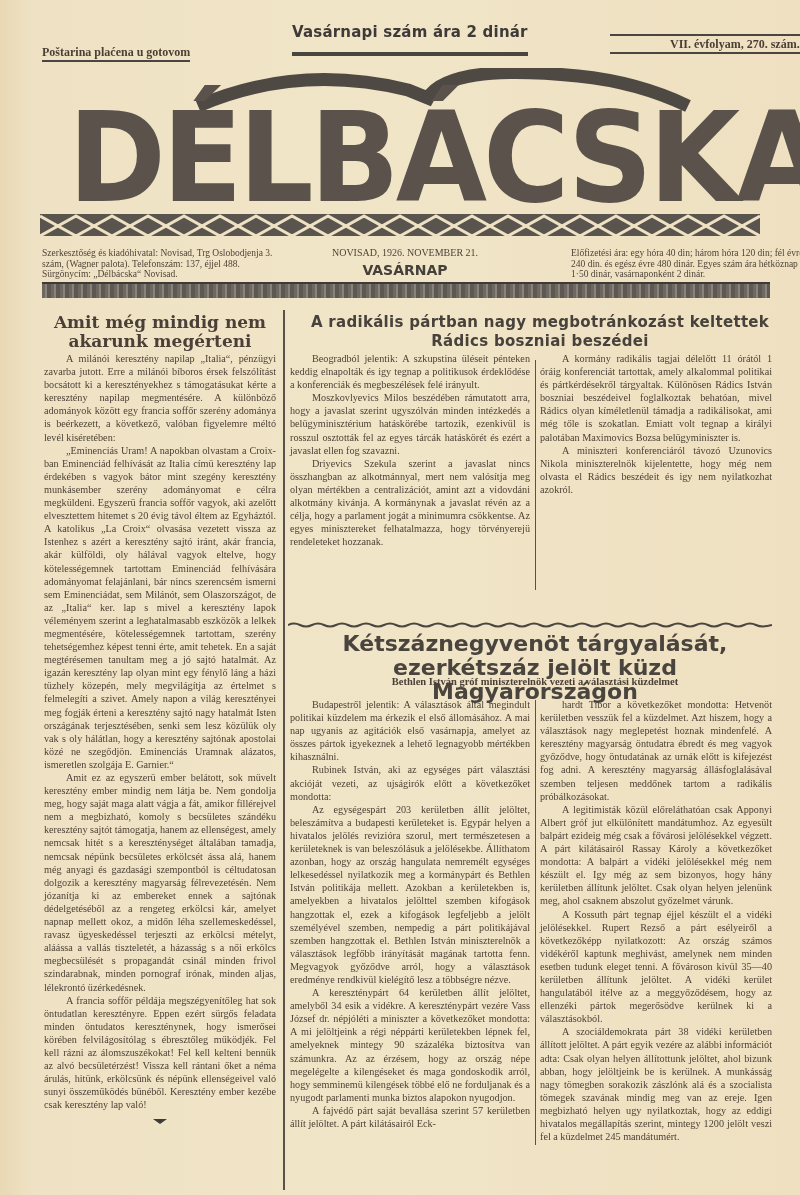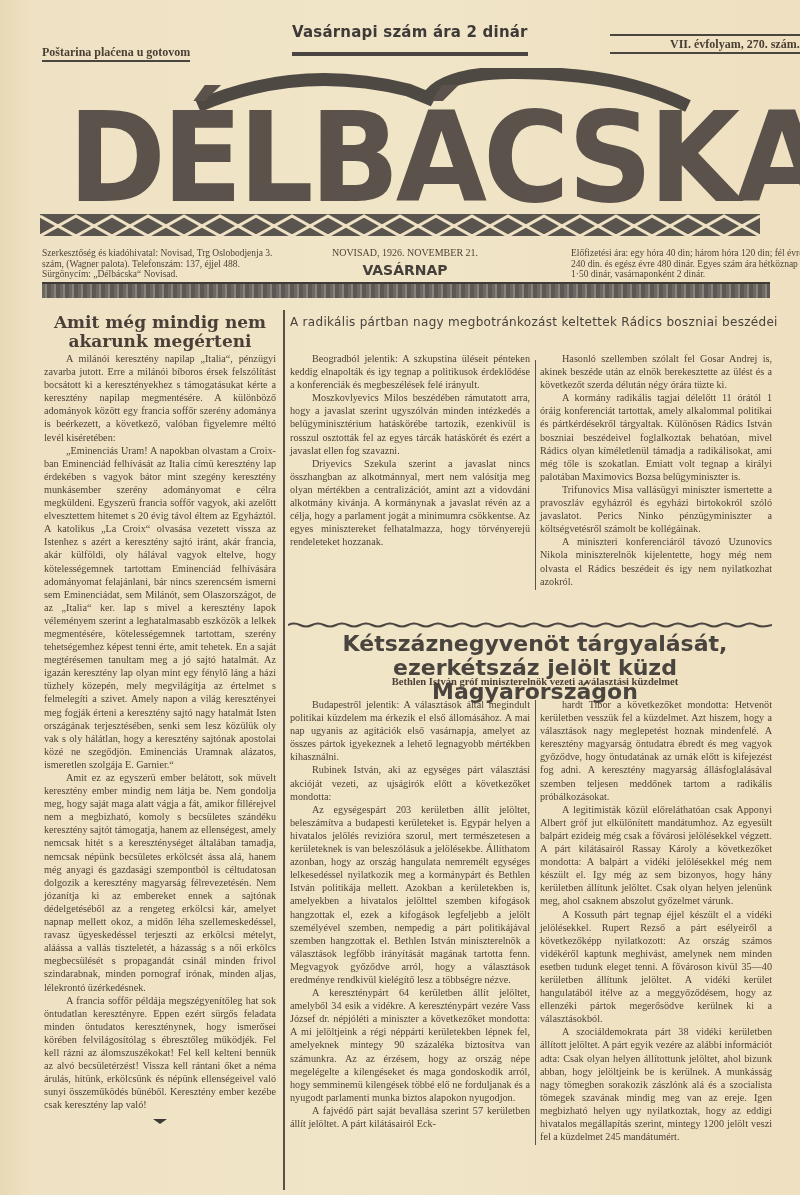--- a/index.html
+++ b/index.html
@@ -25,7 +25,7 @@
   .col{font-size:10.2px;line-height:13.1px;text-align:justify;color:#4c4236;}
   .col p{margin:0;text-indent:22px;}
   .col-left{left:44px;top:352px;width:232px;}
-  .h-main{left:290px;top:313px;width:500px;text-align:left;font-family:"DejaVu Sans",sans-serif;font-weight:normal;font-size:12px;line-height:19px;color:#48423c;letter-spacing:0.3px;}
+  .h-main{left:290px;top:313px;width:500px;text-align:center;font-family:"DejaVu Sans",sans-serif;font-weight:bold;font-size:15px;line-height:19px;color:#48423c;letter-spacing:0.3px;}
   .col-m1{left:290px;top:352px;width:240px;}
   .col-m2{left:540px;top:352px;width:232px;}
   .wave{left:288px;top:622px;width:484px;height:6px;}

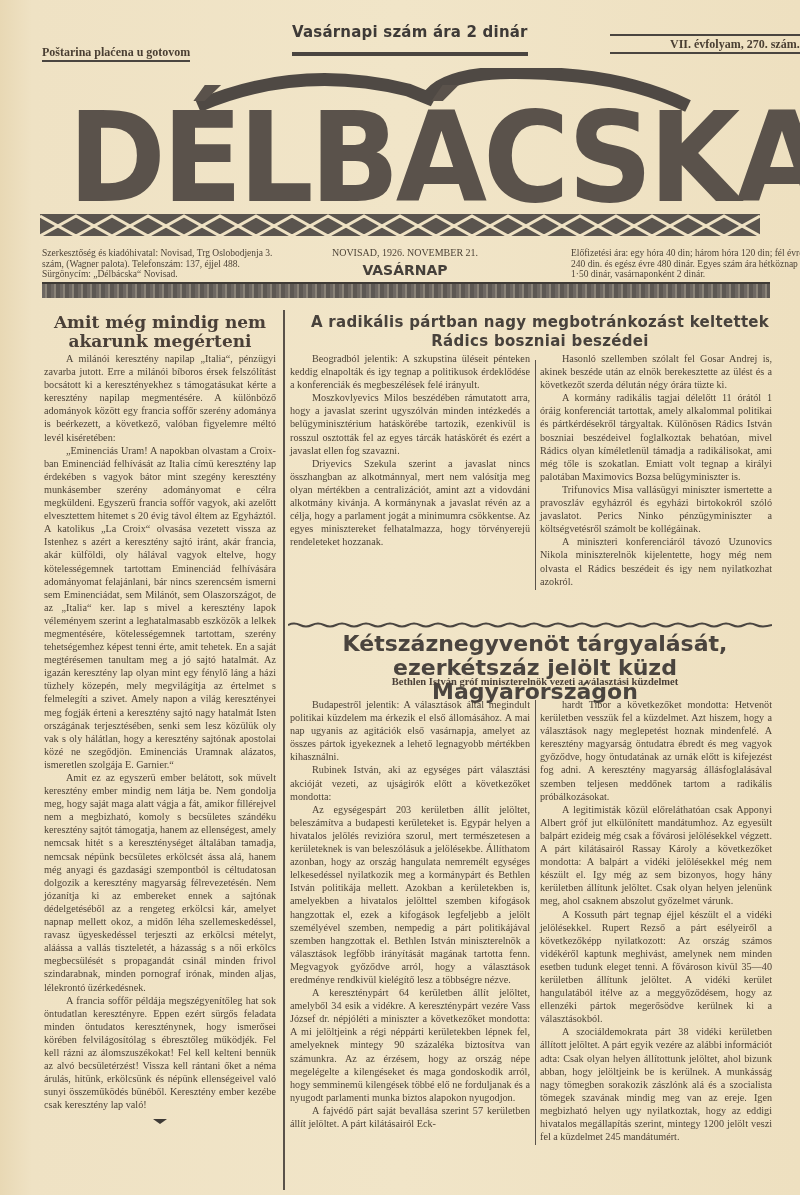--- a/index.html
+++ b/index.html
@@ -88,7 +88,6 @@
     <p>Driyevics Szekula szerint a javaslat nincs összhangban az alkotmánnyal, mert nem valósítja meg olyan mértékben a centralizációt, amint azt a vidovdáni alkotmány kivánja. A kormánynak a javaslat révén az a célja, hogy a parlament jogát a minimumra csökkentse. Az egyes minisztereket felhatalmazza, hogy törvényerejü rendeleteket hozzanak.</p>
   </div>
   <div class="abs col col-m2">
-    <p>Hasonló szellemben szólalt fel Gosar Andrej is, akinek beszéde után az elnök berekesztette az ülést és a következőt szerda délután négy órára tüzte ki.</p>
     <p>A kormány radikális tagjai délelőtt 11 órától 1 óráig konferenciát tartottak, amely alkalommal politikai és pártkérdésekről tárgyaltak. Különösen Rádics István boszniai beszédeivel foglalkoztak behatóan, mivel Rádics olyan kíméletlenül támadja a radikálisokat, ami még tőle is szokatlan. Emiatt volt tegnap a királyi palotában Maximovics Bozsa belügyminiszter is.</p>
     <p>Trifunovics Misa vallásügyi miniszter ismertette a pravoszláv egyházról és egyházi birtokokról szóló javaslatot. Perics Ninko pénzügyminiszter a költségvetésről számolt be kollégáinak.</p>
     <p>A miniszteri konferenciáról távozó Uzunovics Nikola miniszterelnök kijelentette, hogy még nem olvasta el Rádics beszédeit és igy nem nyilatkozhat azokról.</p>

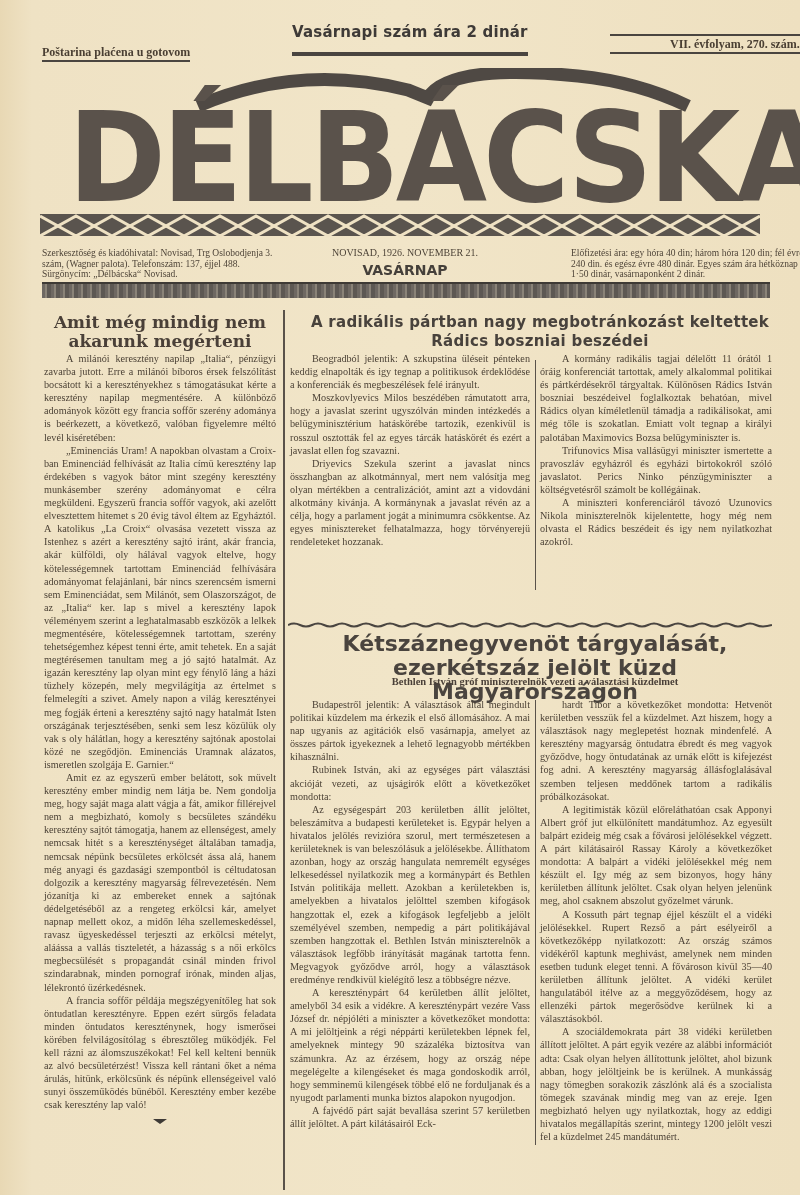--- a/index.html
+++ b/index.html
@@ -89,7 +89,6 @@
   </div>
   <div class="abs col col-m2">
     <p>A kormány radikális tagjai délelőtt 11 órától 1 óráig konferenciát tartottak, amely alkalommal politikai és pártkérdésekről tárgyaltak. Különösen Rádics István boszniai beszédeivel foglalkoztak behatóan, mivel Rádics olyan kíméletlenül támadja a radikálisokat, ami még tőle is szokatlan. Emiatt volt tegnap a királyi palotában Maximovics Bozsa belügyminiszter is.</p>
-    <p>Trifunovics Misa vallásügyi miniszter ismertette a pravoszláv egyházról és egyházi birtokokról szóló javaslatot. Perics Ninko pénzügyminiszter a költségvetésről számolt be kollégáinak.</p>
     <p>A miniszteri konferenciáról távozó Uzunovics Nikola miniszterelnök kijelentette, hogy még nem olvasta el Rádics beszédeit és igy nem nyilatkozhat azokról.</p>
   </div>
 

